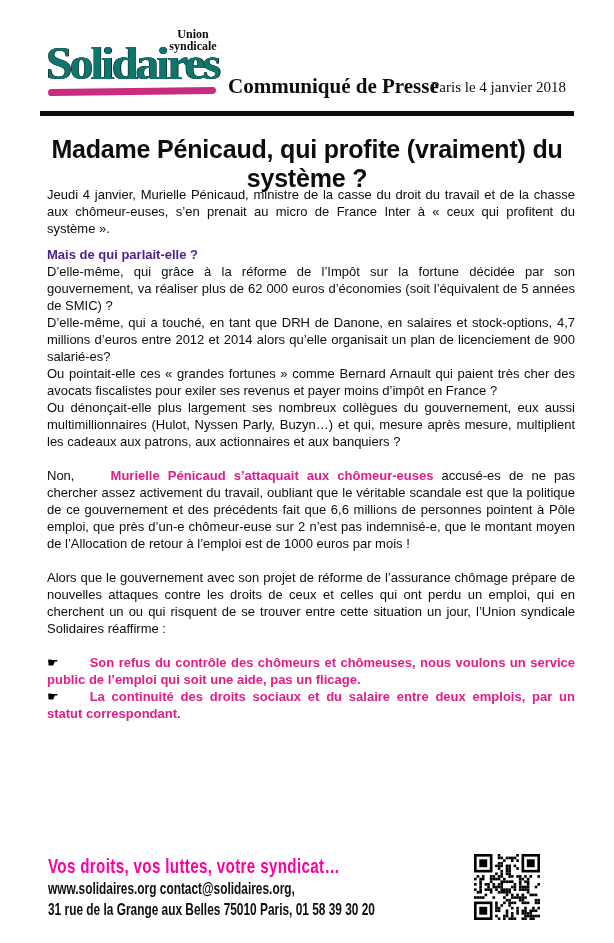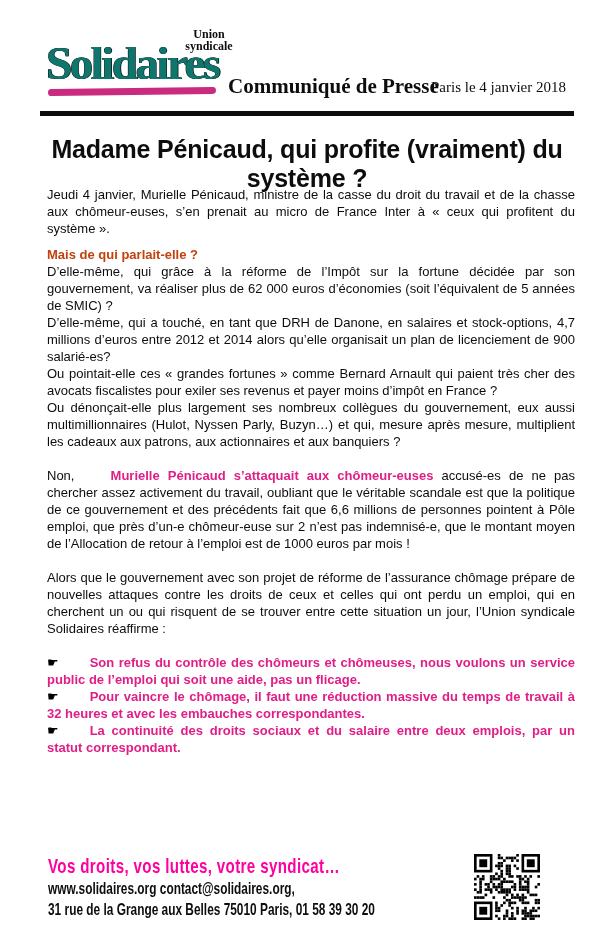--- a/index.html
+++ b/index.html
@@ -7,7 +7,7 @@
         font-family:"Liberation Sans",sans-serif;color:#0d0d0d;}
 
   
-  .logo-tagline{position:absolute;left:182px;top:28px;width:54px;text-align:center;
+  .logo-tagline{position:absolute;left:166px;top:28px;width:54px;text-align:center;
         font-family:"Liberation Serif",serif;font-weight:bold;font-size:12px;line-height:12px;color:#0d0d0d;}
   .brand{position:absolute;left:46px;top:40px;font-family:"Liberation Serif",serif;font-weight:bold;
         font-size:47px;line-height:47px;letter-spacing:-2.5px;color:#0f766e;

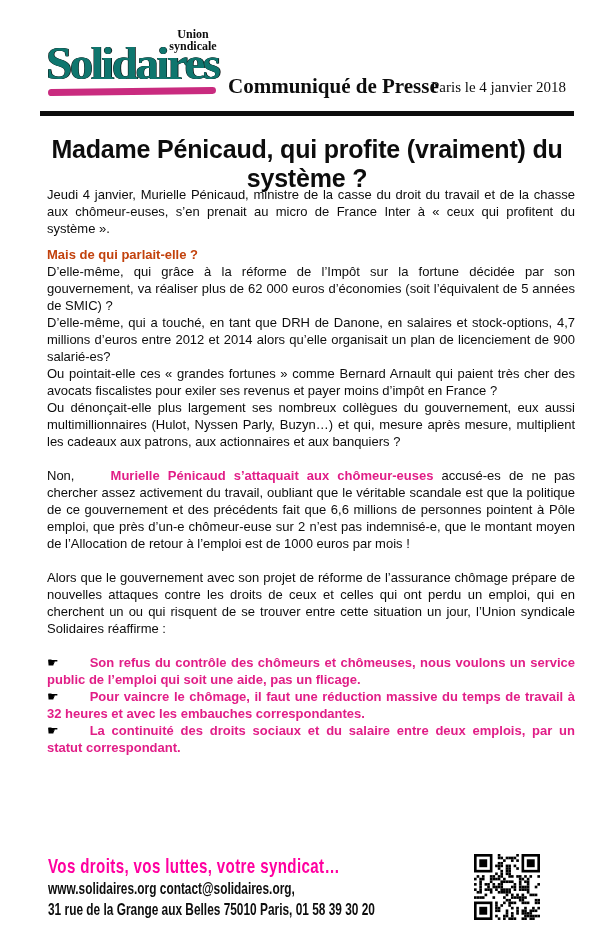--- a/index.html
+++ b/index.html
@@ -57,7 +57,7 @@
 
   <div class="content">
     <p class="para">Jeudi 4 janvier, Murielle Pénicaud, ministre de la casse du droit du travail et de la chasse aux chômeur-euses, s’en prenait au micro de France Inter à « ceux qui profitent du système ».</p>
-    <p class="pink-heading accent" style="color: #c2410c;">Mais de qui parlait-elle ?</p>
+    <p class="pink-heading accent" style="color: #4c1d95;">Mais de qui parlait-elle ?</p>
     <p class="para">D’elle-même, qui grâce à la réforme de l’Impôt sur la fortune décidée par son gouvernement, va réaliser plus de 62 000 euros d’économies (soit l’équivalent de 5 années de SMIC) ?</p>
     <p class="para">D’elle-même, qui a touché, en tant que DRH de Danone, en salaires et stock-options, 4,7 millions d’euros entre 2012 et 2014 alors qu’elle organisait un plan de licenciement de 900 salarié-es?</p>
     <p class="para">Ou pointait-elle ces « grandes fortunes » comme Bernard Arnault qui paient très cher des avocats fiscalistes pour exiler ses revenus et payer moins d’impôt en France ?</p>

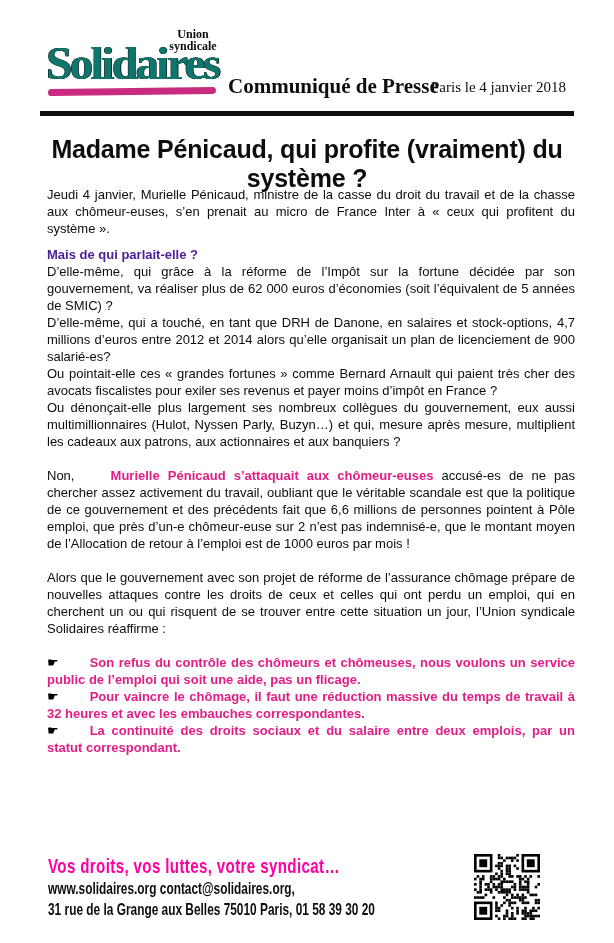--- a/index.html
+++ b/index.html
@@ -69,7 +69,6 @@
 
     <div>
       <p class="para gap"><span class="hand">☛</span><span class="pink-b accent" style="color: rgb(225, 30, 135);">Son refus du contrôle des chômeurs et chômeuses, nous voulons un service public de l’emploi qui soit une aide, pas un flicage.</span></p>
-      <p class="para"><span class="hand">☛</span><span class="pink-b accent" style="color: rgb(225, 30, 135);">Pour vaincre le chômage, il faut une réduction massive du temps de travail à 32 heures et avec les embauches correspondantes.</span></p>
       <p class="para"><span class="hand">☛</span><span class="pink-b accent" style="color: rgb(225, 30, 135);">La continuité des droits sociaux et du salaire entre deux emplois, par un statut correspondant.</span></p>
     </div>
   </div>

